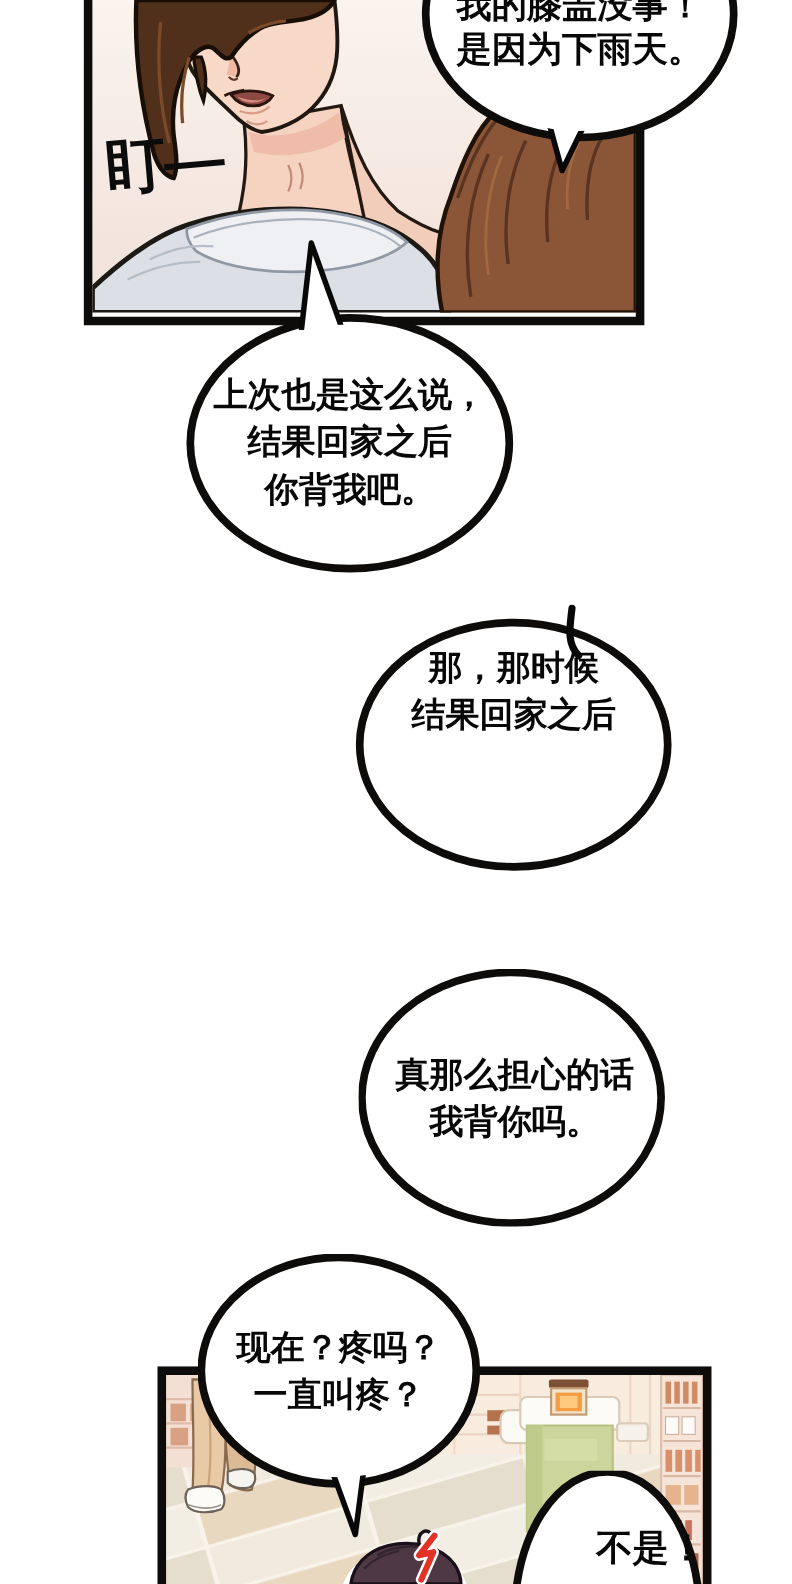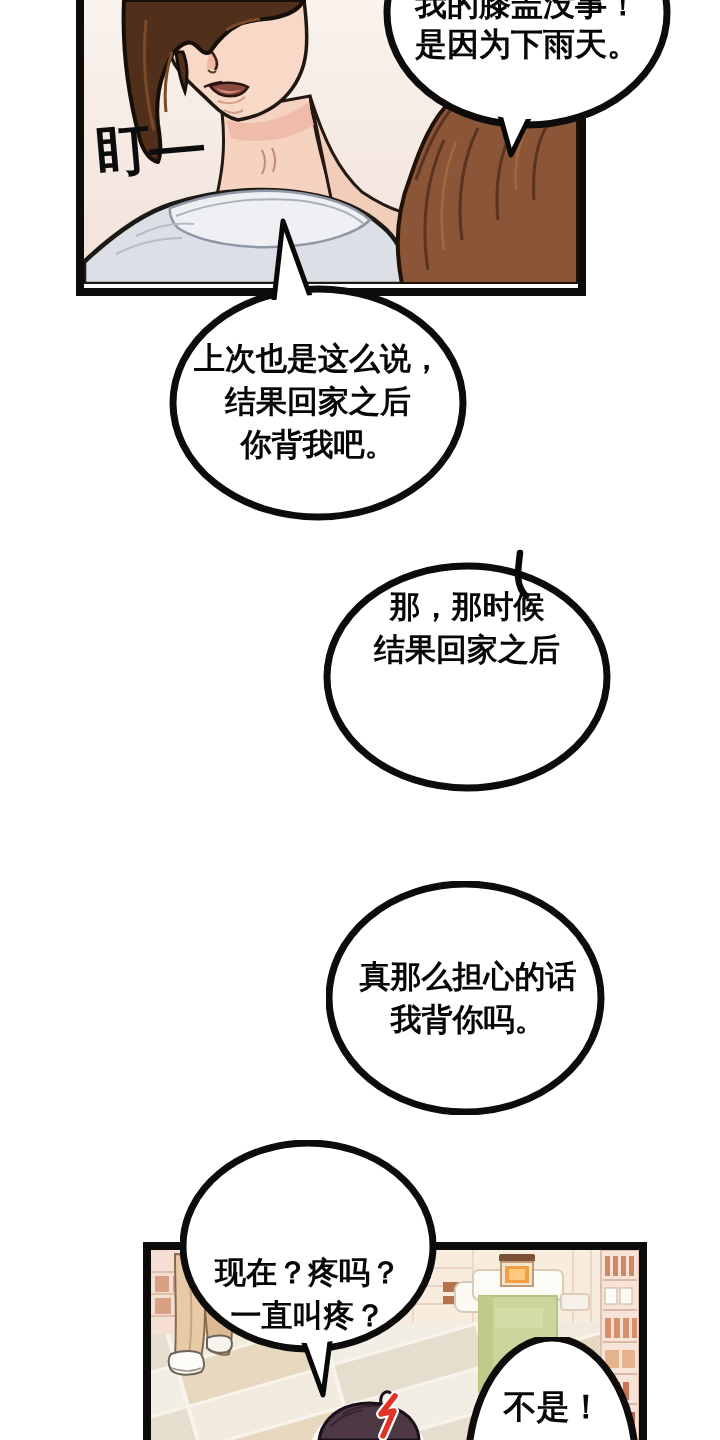--- a/index.html
+++ b/index.html
@@ -272,7 +272,7 @@
     <path d="M120,192 L143,255 L152,186" fill="#ffffff" stroke="#080808" stroke-width="5" stroke-linejoin="round"></path>
     <ellipse cx="128" cy="106" rx="119" ry="97" fill="#ffffff"></ellipse>
   </svg>
-  <div class="bubble-text bt-main" style="left:182px;top:1203px;width:252px;margin-top:48px;">
+  <div class="bubble-text bt-main" style="left:182px;top:1203px;width:252px;">
     <span>现在？疼吗？</span>
     <span>一直叫疼？</span>
   </div>

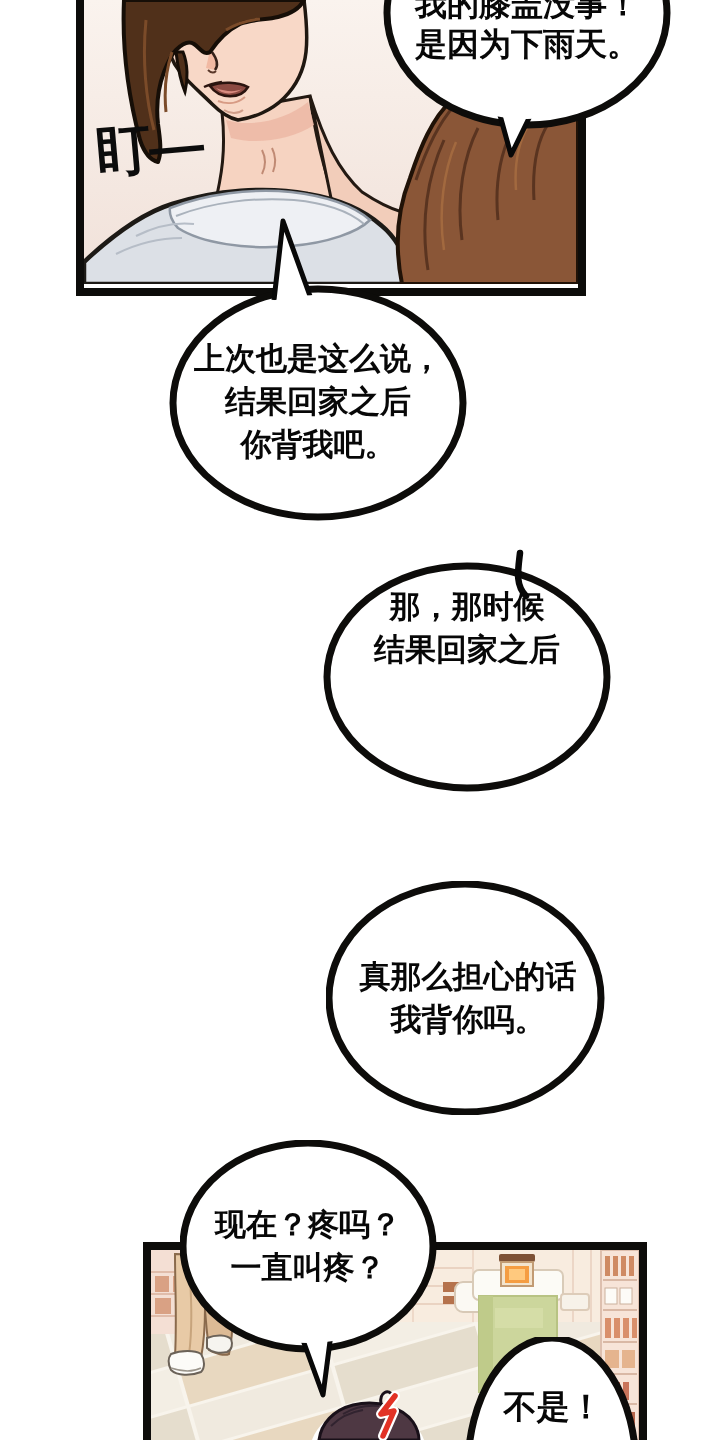--- a/index.html
+++ b/index.html
@@ -17,7 +17,7 @@
   .bubble-text span{display:block;}
   .bt-main{font-size:31px;line-height:43px;}
   .bt-top{font-size:32px;line-height:40px;}
-  .bt-small{font-size:33px;line-height:40px;}
+  .bt-small{font-size:33px;line-height:40px;text-align:right;}
   .sfx{position:absolute;left:96px;top:112px;font-size:55px;font-weight:bold;
        color:var(--sfx_ink);transform:rotate(-5deg);letter-spacing:-2px;}
   .ink{stroke:var(--ink);}

